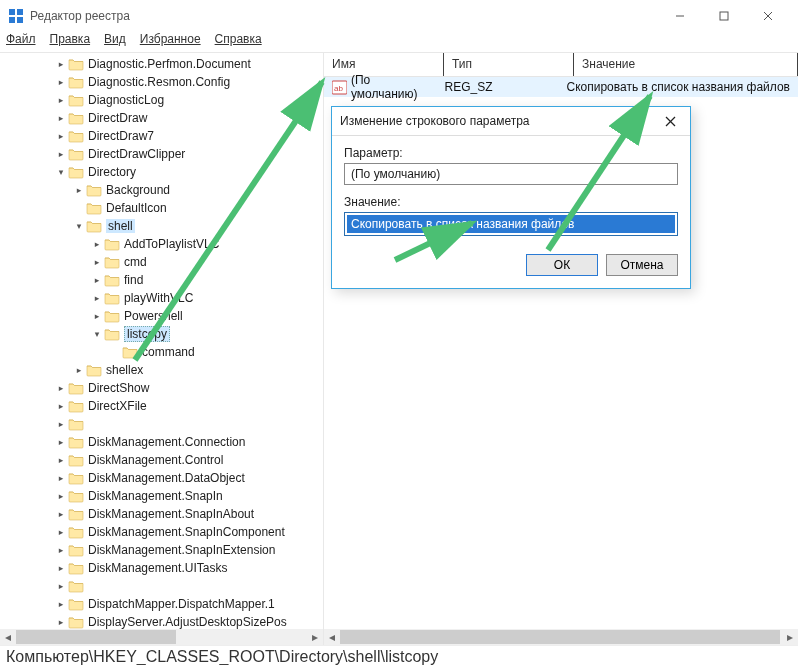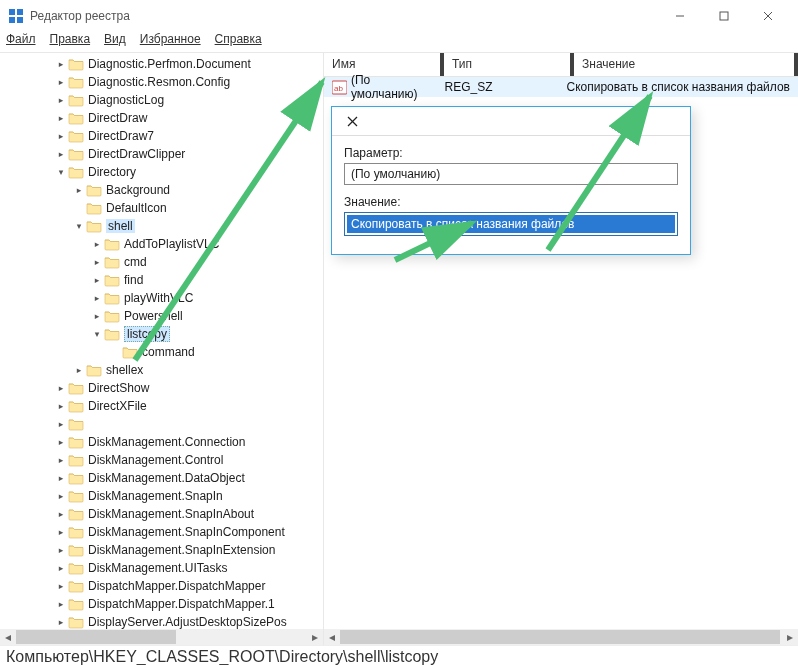--- a/index.html
+++ b/index.html
@@ -97,7 +97,7 @@
   }
   .list-header .col {
     padding: 4px 8px;
-    border-right: 4px solid #404040;
+    border-right: 1px solid #404040;
   }
   .col-name { width: 120px; }
   .col-type { width: 130px; }

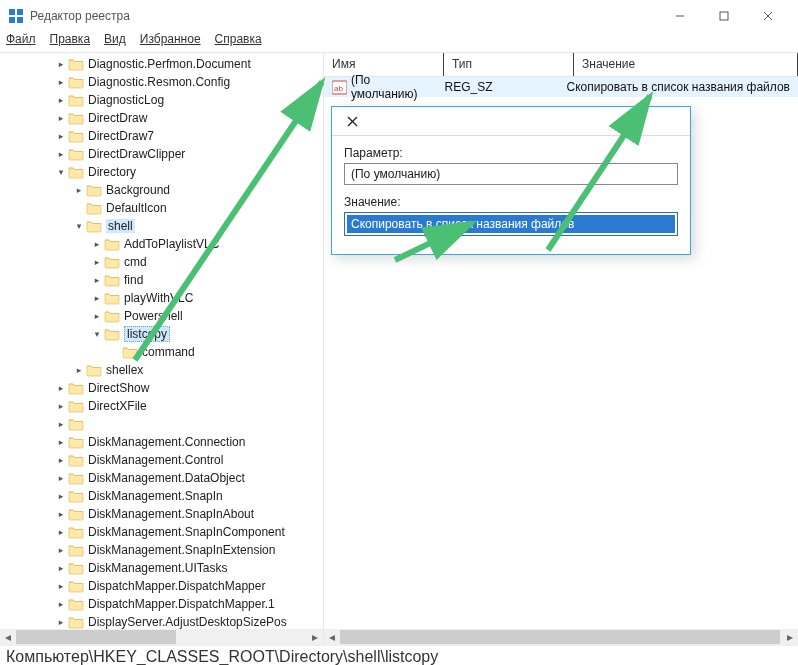--- a/index.html
+++ b/index.html
@@ -652,6 +652,7 @@
 
 <div class="dialog">
   <div class="dlg-title">
+    <span>Изменение строкового параметра</span>
     <span class="dlg-close">
       <svg width="11" height="11">
           <line x1="1" y1="1" x2="10" y2="10" stroke="#222" stroke-width="1.2"></line>

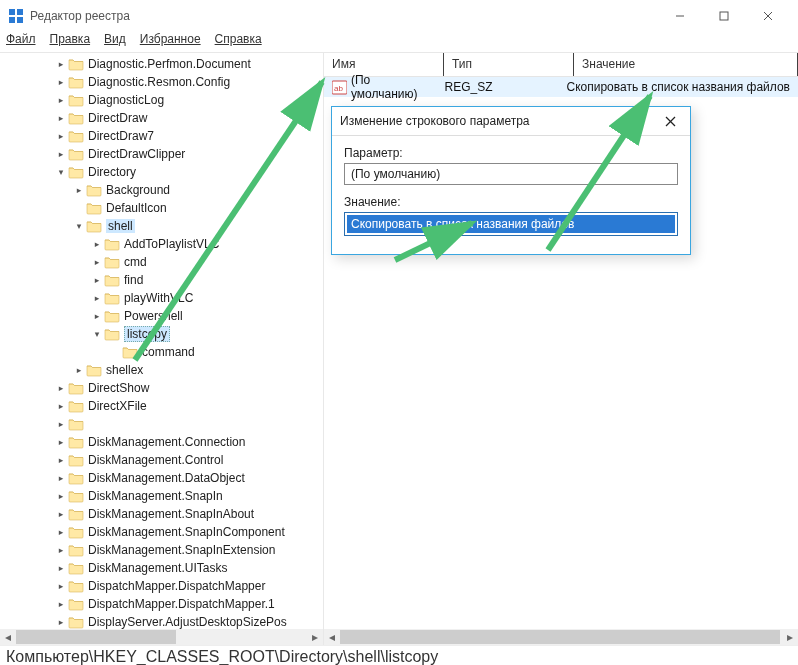--- a/index.html
+++ b/index.html
@@ -668,6 +668,10 @@
       <input class="dlg-input" value="Скопировать в список названия файлов" style="">
     </div>
   </div>
+  <div class="dlg-buttons">
+    <div class="dlg-btn primary">ОК</div>
+    <div class="dlg-btn">Отмена</div>
+  </div>
 </div>
 
 <svg class="anno" width="798" height="665" style="left:0;top:0">

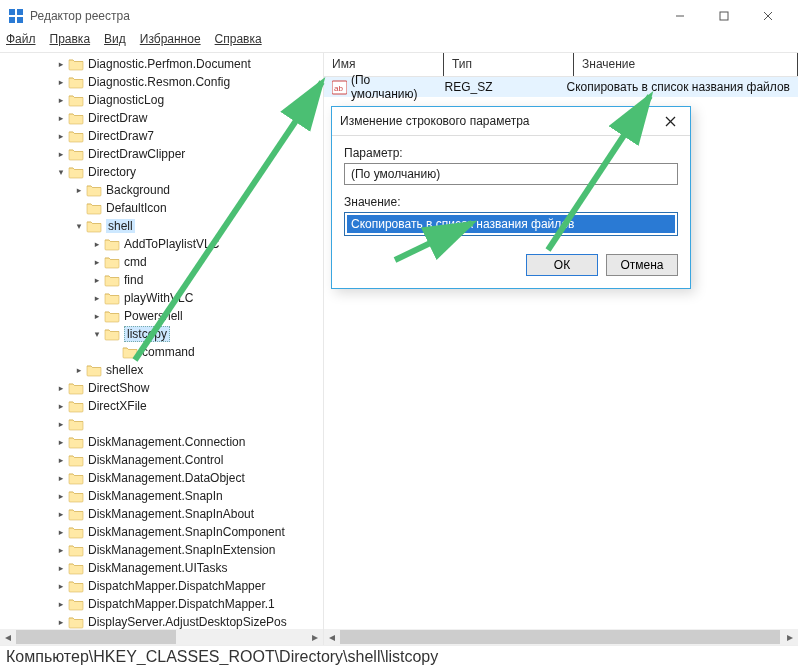--- a/index.html
+++ b/index.html
@@ -585,7 +585,6 @@
               <path d="M1 3 h4 l1.5 1.5 H15" fill="none" stroke="#d8b65a" stroke-width="0.6"></path>
             </svg>
           </span>
-          <span>DispatchMapper.DispatchMapper</span>
         </div>
         <div class="tree-row">
           <span class="indent" style="width: 54px;"></span>

